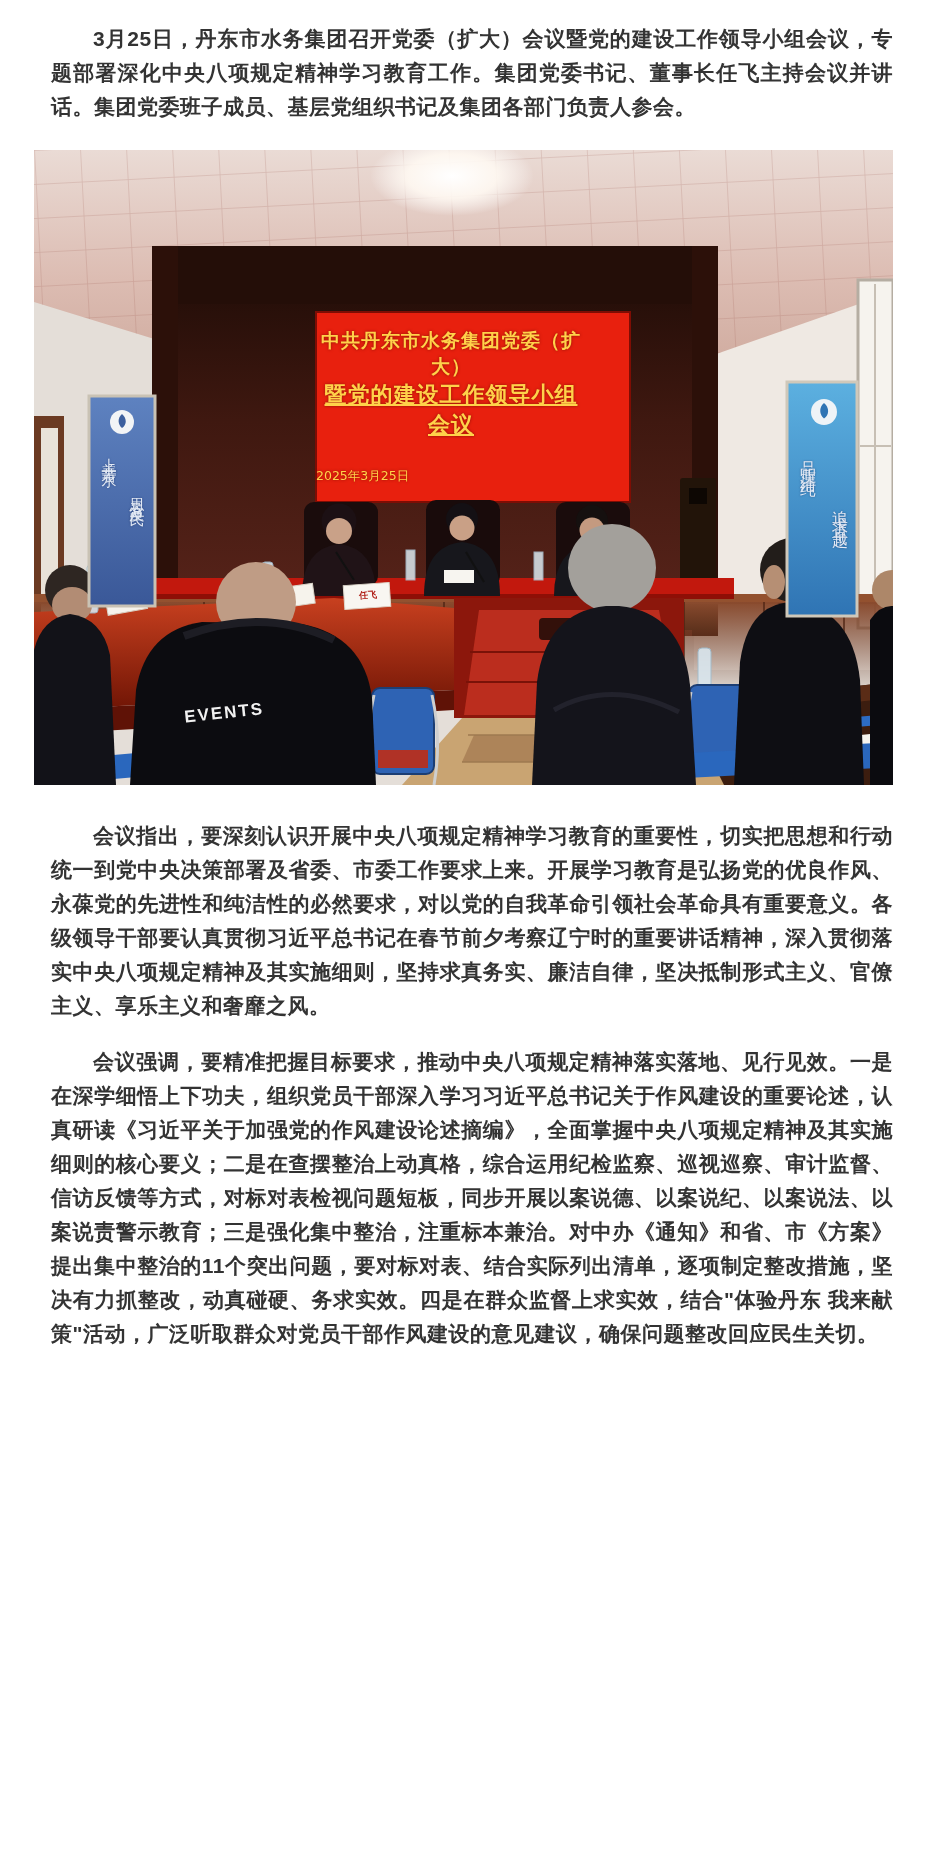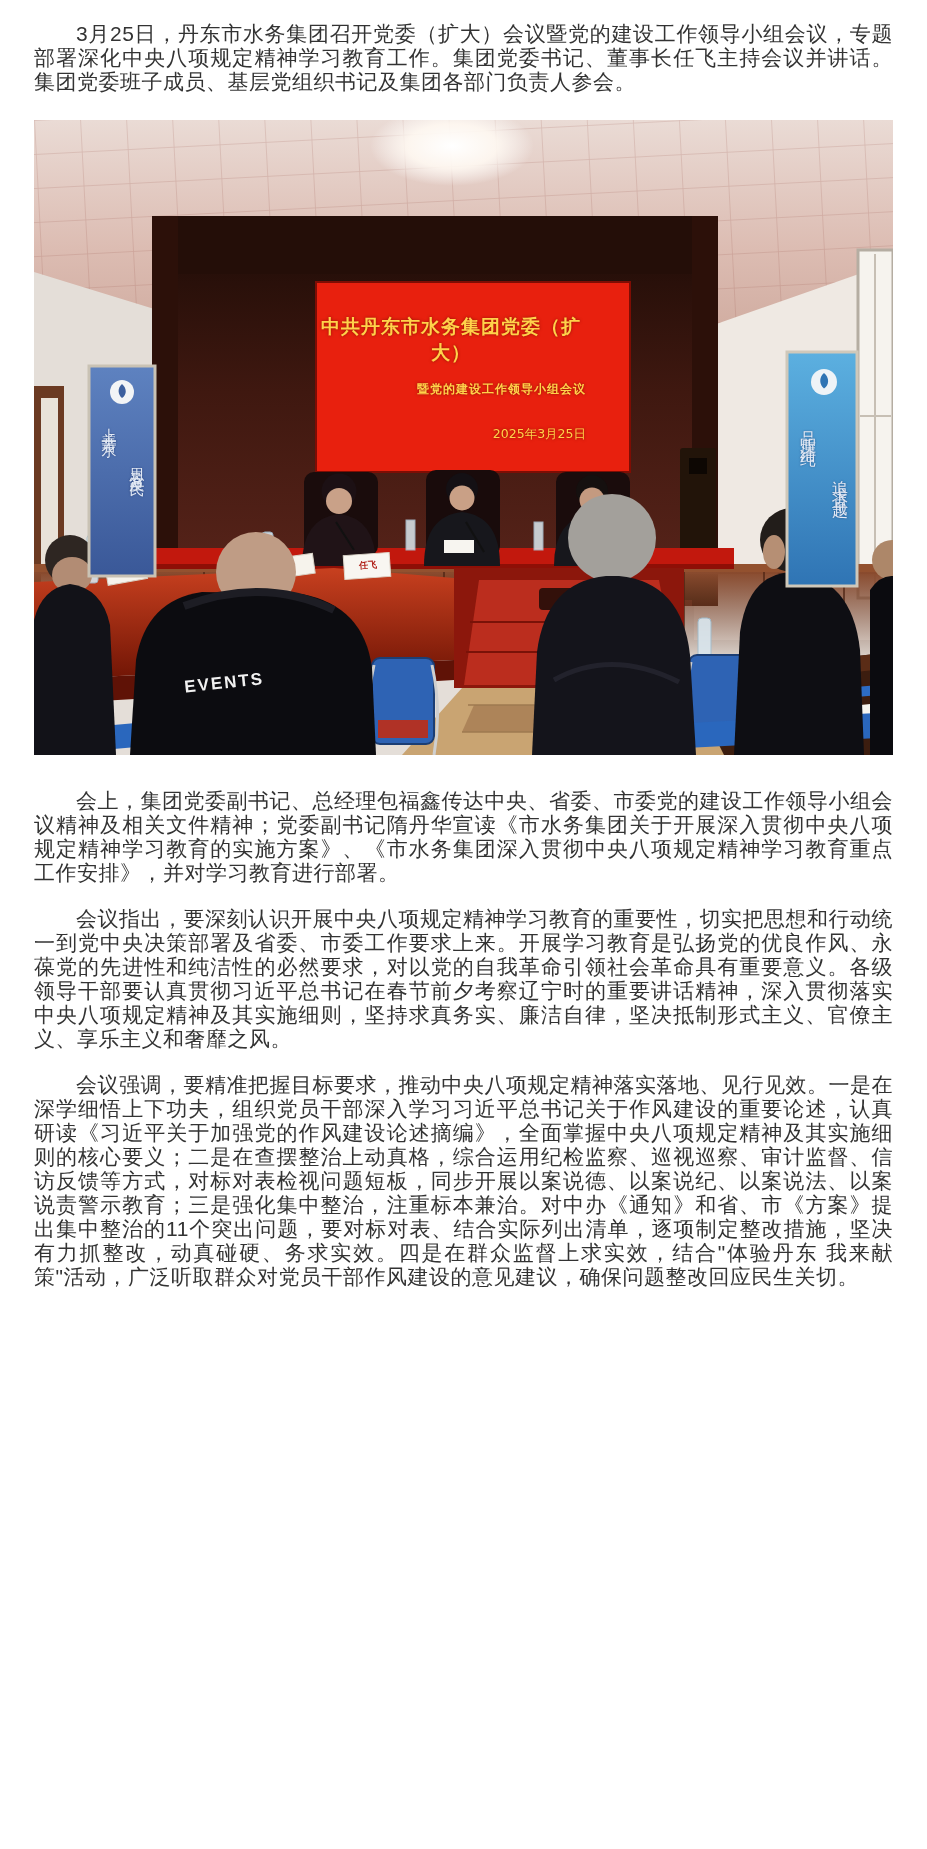--- a/index.html
+++ b/index.html
@@ -11,13 +11,14 @@
   }
   main{padding:22px 34px 40px 34px;}
   p.para{
-    margin:0 0 22px 0;
+    margin:0 0 22px 17px;
     font-size:21px;
-    line-height:24px;
+    line-height:34px;
     text-align:justify;
     text-indent:2em;
     color:#333333;
     letter-spacing:0.5px;
+    font-weight:bold;
   }
   
   figure.photo{

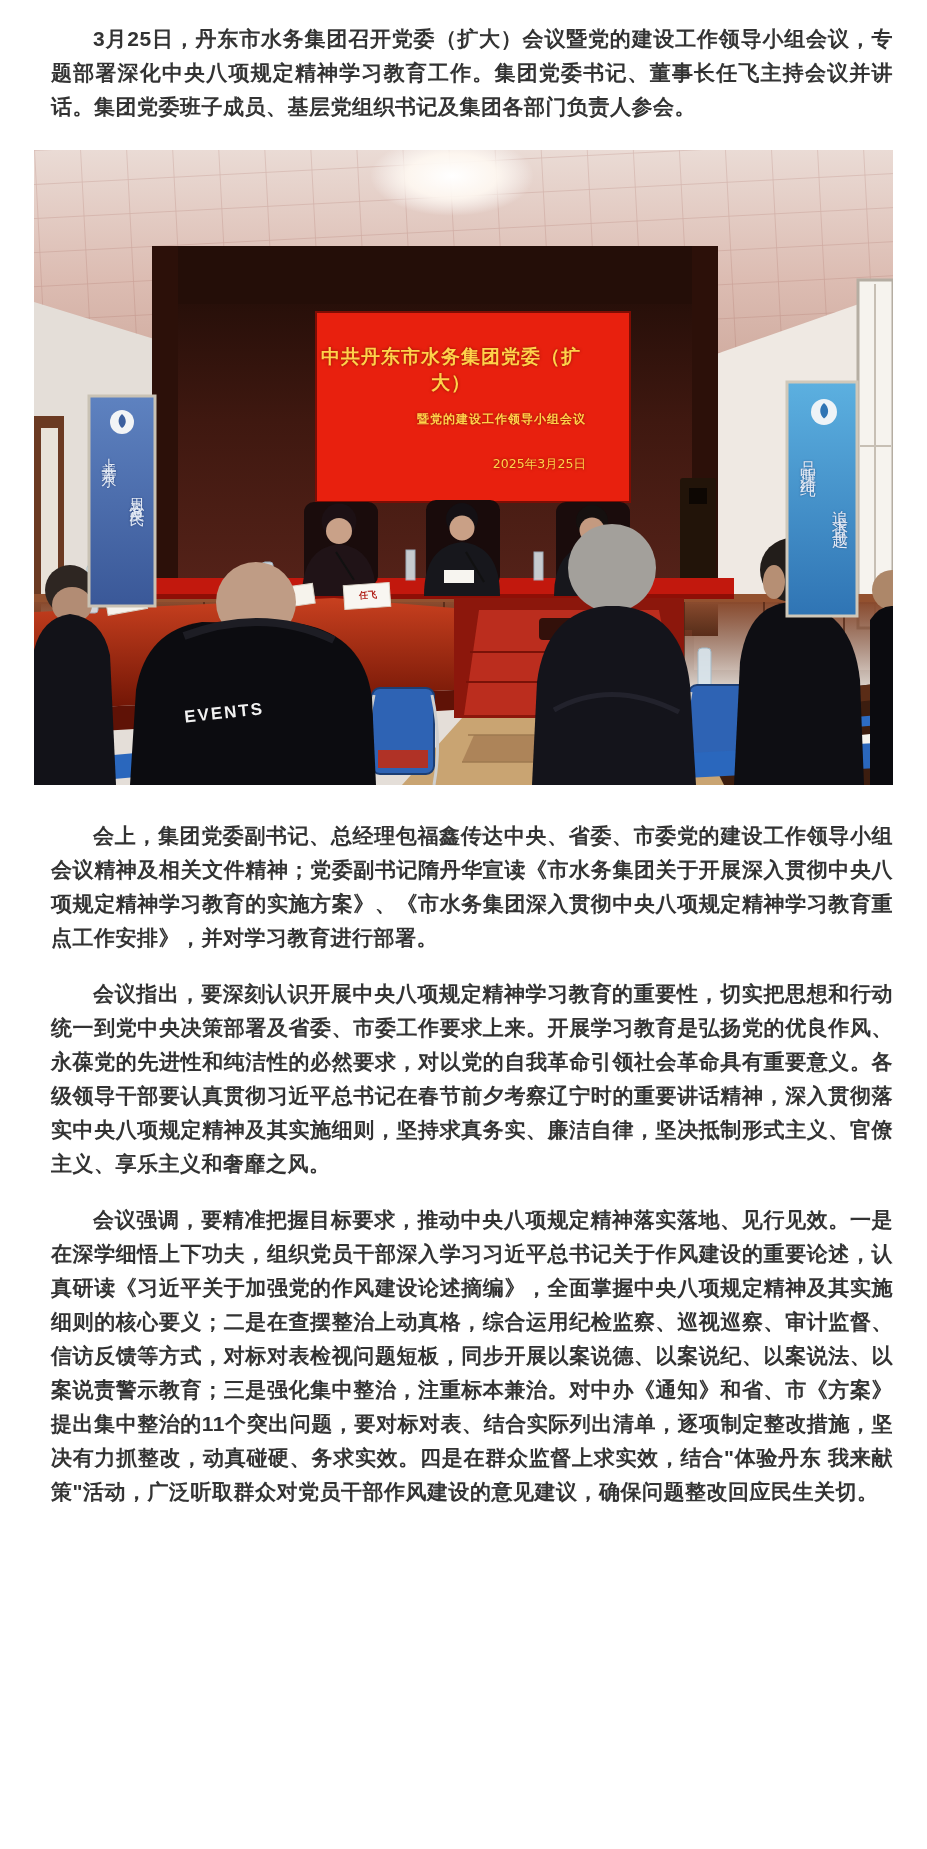--- a/index.html
+++ b/index.html
@@ -32,8 +32,8 @@
   .overlay{position:absolute;pointer-events:none;}
   .screen-text{
     left:282px;top:162px;width:270px;height:190px;
-    display:flex;flex-direction:column;align-items:flex-end;
-    padding-top:32px;box-sizing:border-box;
+    display:flex;flex-direction:column;align-items:flex-start;
+    padding-top:16px;box-sizing:border-box;
     color:#ffd24a;font-weight:bold;text-align:center;
     text-shadow:0 0 3px rgba(130,16,4,.9);
     font-family:"DejaVu Sans",sans-serif;

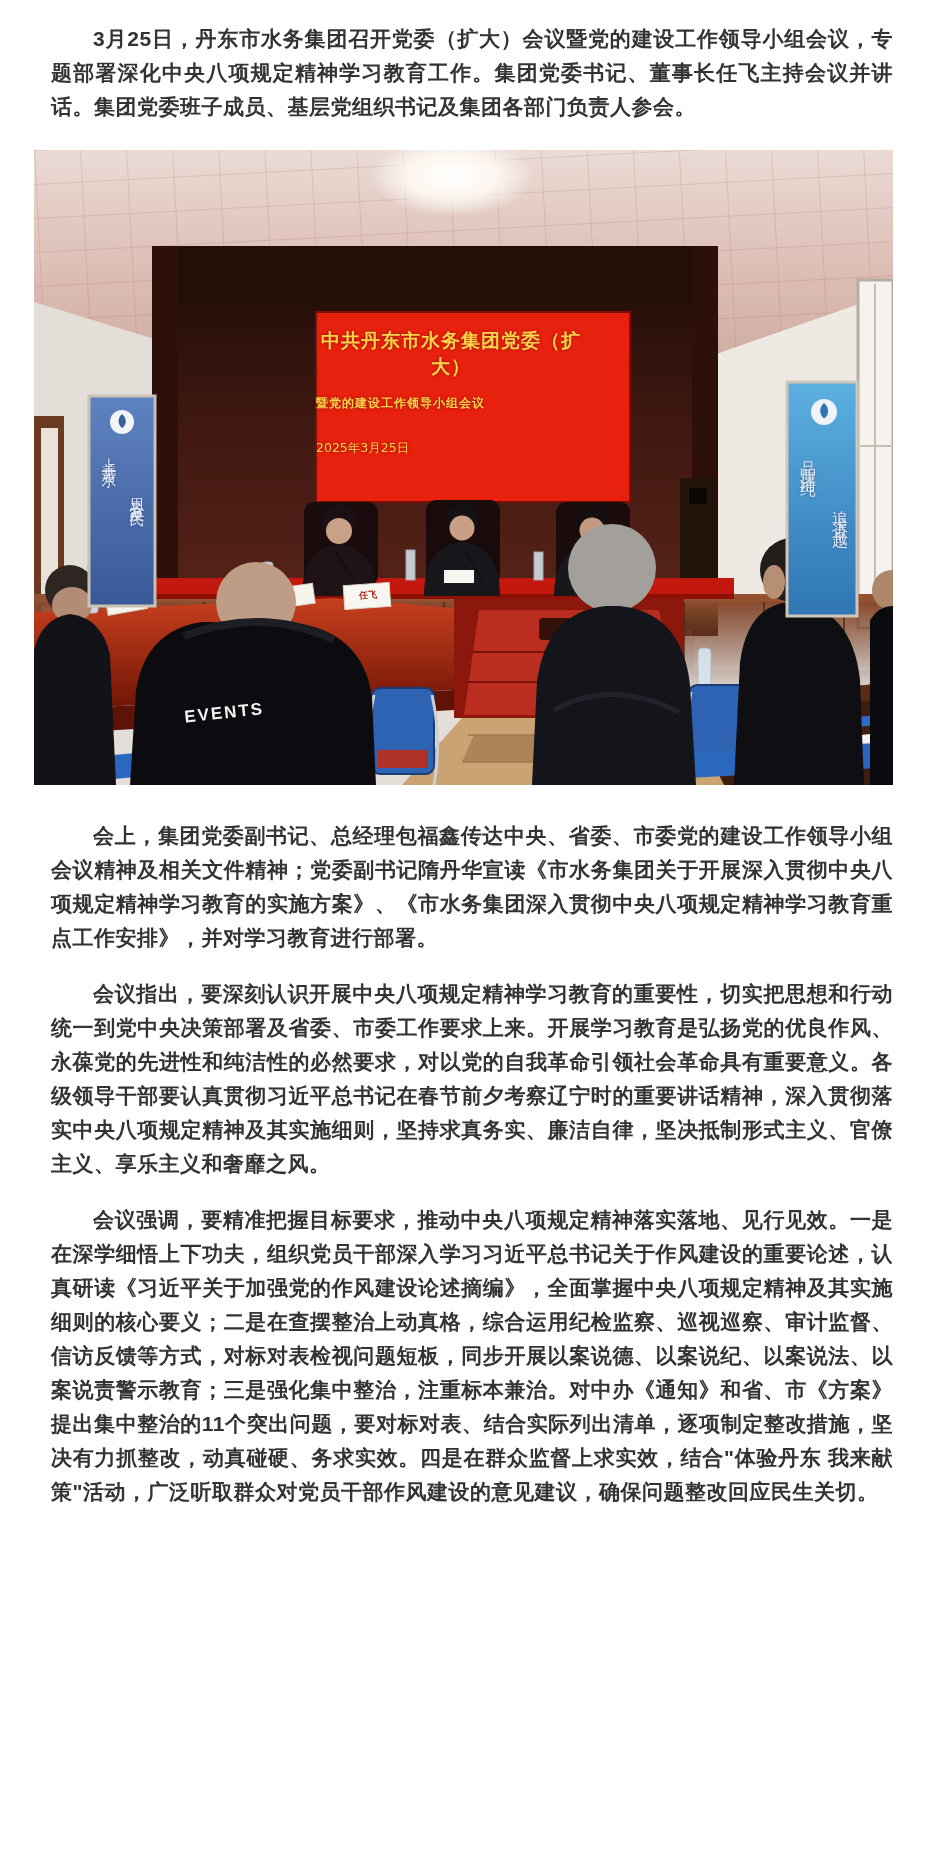--- a/index.html
+++ b/index.html
@@ -39,7 +39,7 @@
     font-family:"DejaVu Sans",sans-serif;
   }
   .screen-line1{font-size:19px;letter-spacing:1px;}
-  .screen-line2{font-size:12px;margin-top:15px;letter-spacing:1px;}
+  .screen-line2{font-size:22px;letter-spacing:1px;text-decoration:underline;}
   .screen-date{font-size:12.5px;margin-top:28px;font-weight:normal;}
   .vtext{
     writing-mode:vertical-rl;text-orientation:upright;

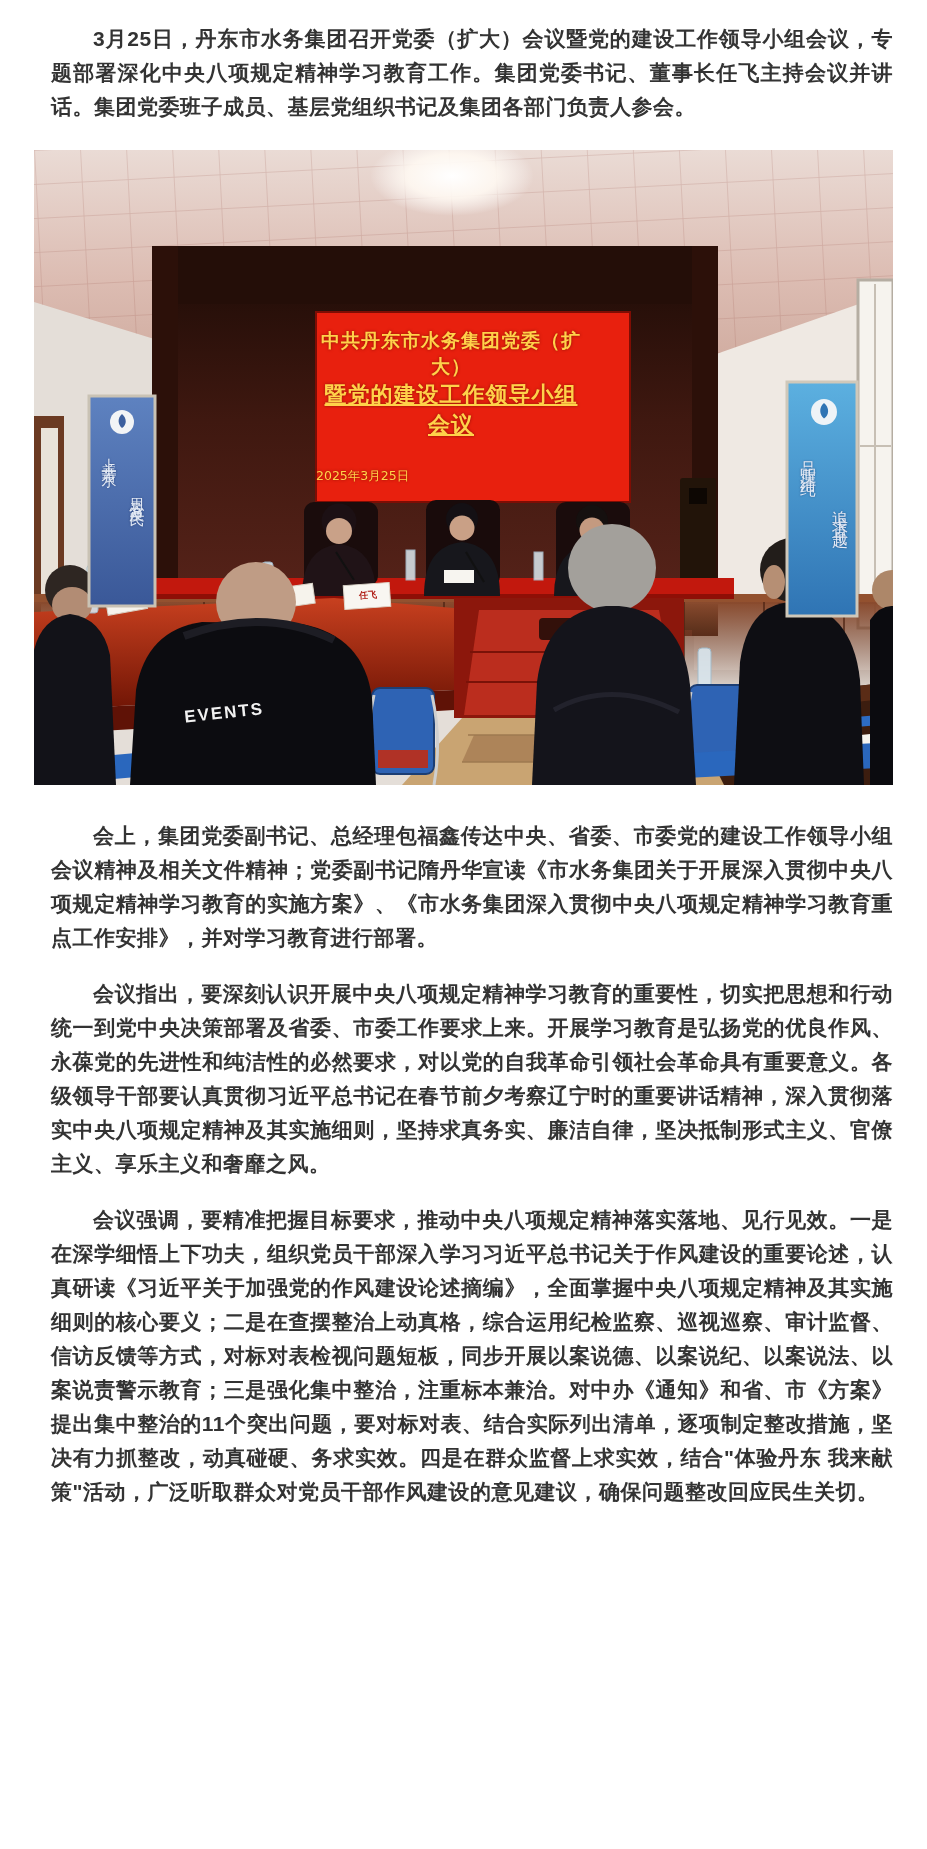--- a/index.html
+++ b/index.html
@@ -278,7 +278,6 @@
     <div class="overlay plate-text">任飞</div>
   </figure>
 
-  <p class="para">会上，集团党委副书记、总经理包福鑫传达中央、省委、市委党的建设工作领导小组会议精神及相关文件精神；党委副书记隋丹华宣读《市水务集团关于开展深入贯彻中央八项规定精神学习教育的实施方案》、《市水务集团深入贯彻中央八项规定精神学习教育重点工作安排》，并对学习教育进行部署。</p>
   <p class="para">会议指出，要深刻认识开展中央八项规定精神学习教育的重要性，切实把思想和行动统一到党中央决策部署及省委、市委工作要求上来。开展学习教育是弘扬党的优良作风、永葆党的先进性和纯洁性的必然要求，对以党的自我革命引领社会革命具有重要意义。各级领导干部要认真贯彻习近平总书记在春节前夕考察辽宁时的重要讲话精神，深入贯彻落实中央八项规定精神及其实施细则，坚持求真务实、廉洁自律，坚决抵制形式主义、官僚主义、享乐主义和奢靡之风。</p>
   <p class="para">会议强调，要精准把握目标要求，推动中央八项规定精神落实落地、见行见效。一是在深学细悟上下功夫，组织党员干部深入学习习近平总书记关于作风建设的重要论述，认真研读《习近平关于加强党的作风建设论述摘编》，全面掌握中央八项规定精神及其实施细则的核心要义；二是在查摆整治上动真格，综合运用纪检监察、巡视巡察、审计监督、信访反馈等方式，对标对表检视问题短板，同步开展以案说德、以案说纪、以案说法、以案说责警示教育；三是强化集中整治，注重标本兼治。对中办《通知》和省、市《方案》提出集中整治的11个突出问题，要对标对表、结合实际列出清单，逐项制定整改措施，坚决有力抓整改，动真碰硬、务求实效。四是在群众监督上求实效，结合"体验丹东 我来献策"活动，广泛听取群众对党员干部作风建设的意见建议，确保问题整改回应民生关切。</p>
 

